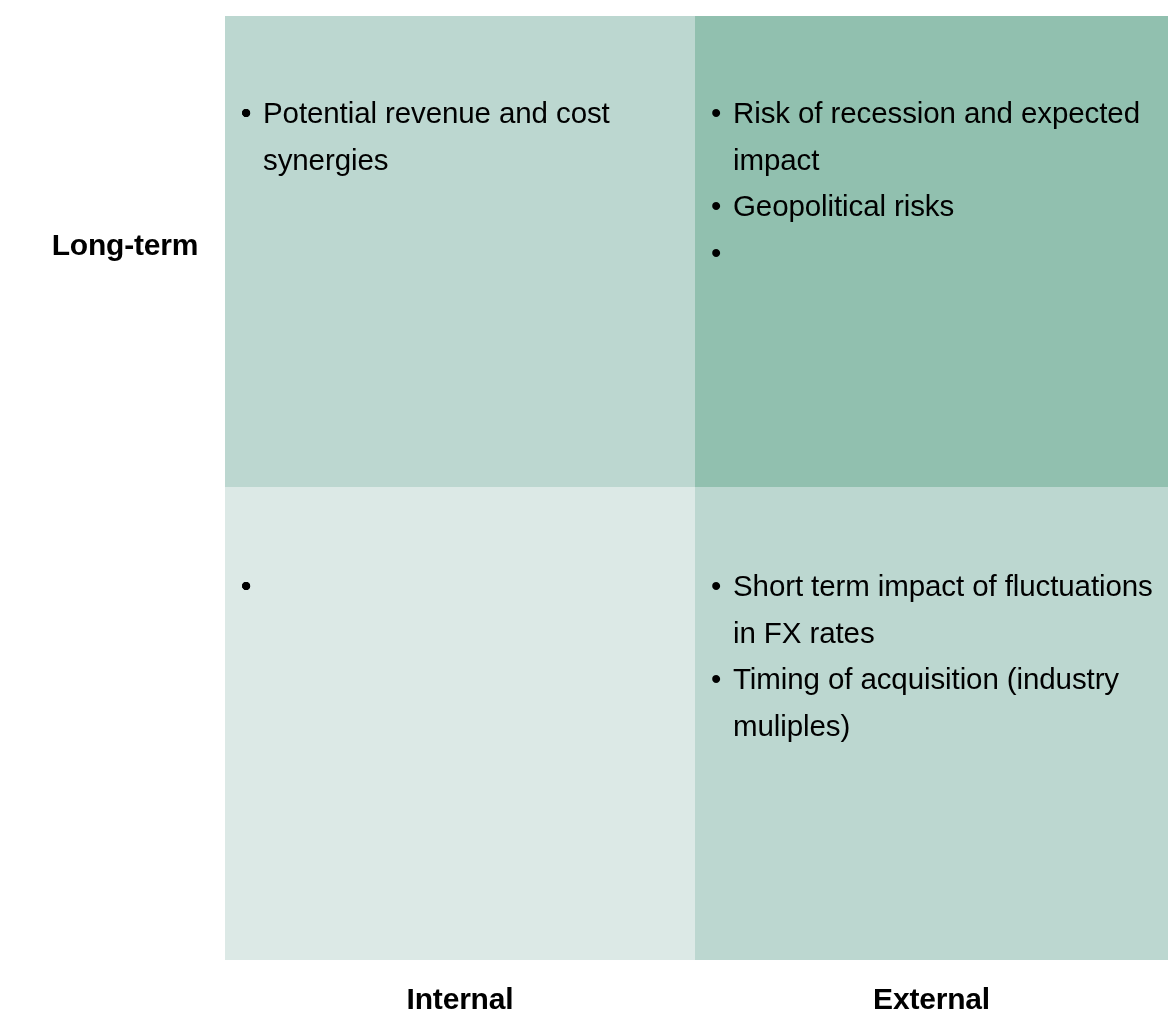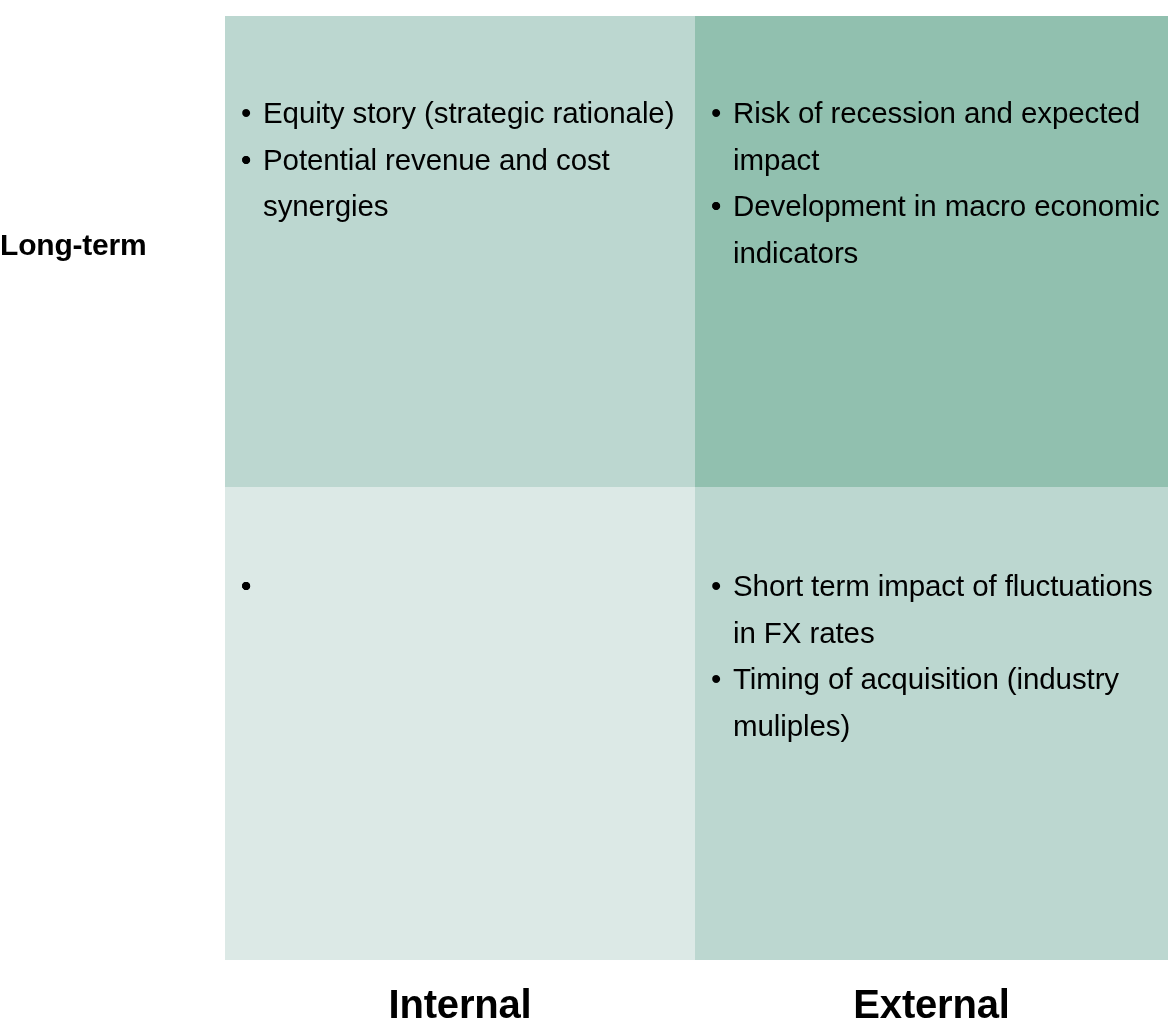--- a/index.html
+++ b/index.html
@@ -103,7 +103,7 @@
 
     <div class="cell tl" style="background: rgb(188, 215, 208);">
       <ul class="bullets">
-        <li><span class="dot">•</span><span>Equity story (strategic rationale)</span></li>
+        <li><span class="dot">•</span></li>
         <li><span class="dot">•</span></li>
         <li><span class="dot">•</span><span>Potential revenue and cost synergies</span></li>
       </ul>

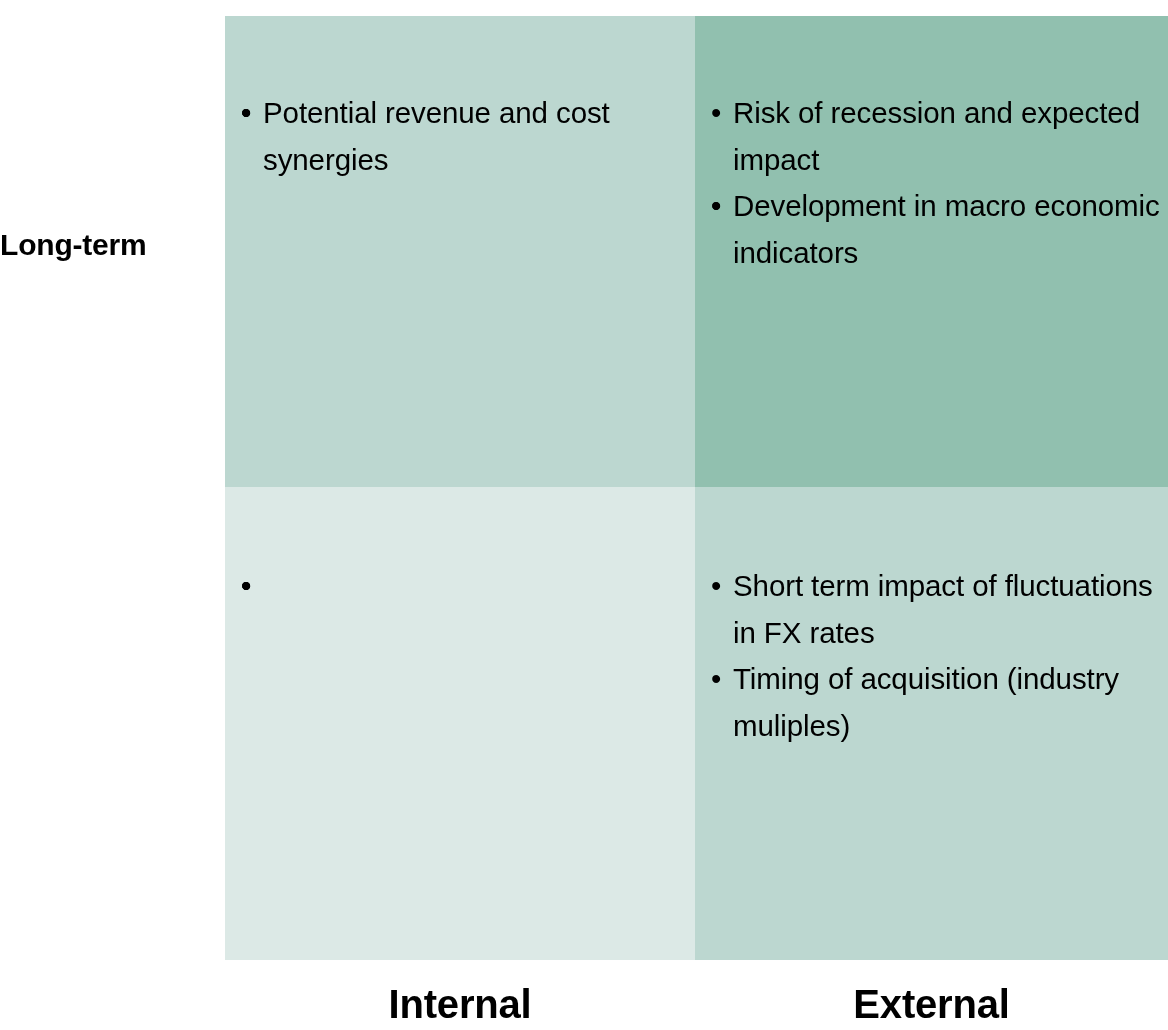--- a/index.html
+++ b/index.html
@@ -112,7 +112,7 @@
     <div class="cell tr" style="background: rgb(145, 192, 175);">
       <ul class="bullets">
         <li><span class="dot">•</span><span>Risk of recession and expected impact</span></li>
-        <li><span class="dot">•</span></li>
+        <li><span class="dot">•</span><span>Geopolitical risks</span></li>
         <li><span class="dot">•</span><span>Development in macro economic indicators</span></li>
       </ul>
     </div>

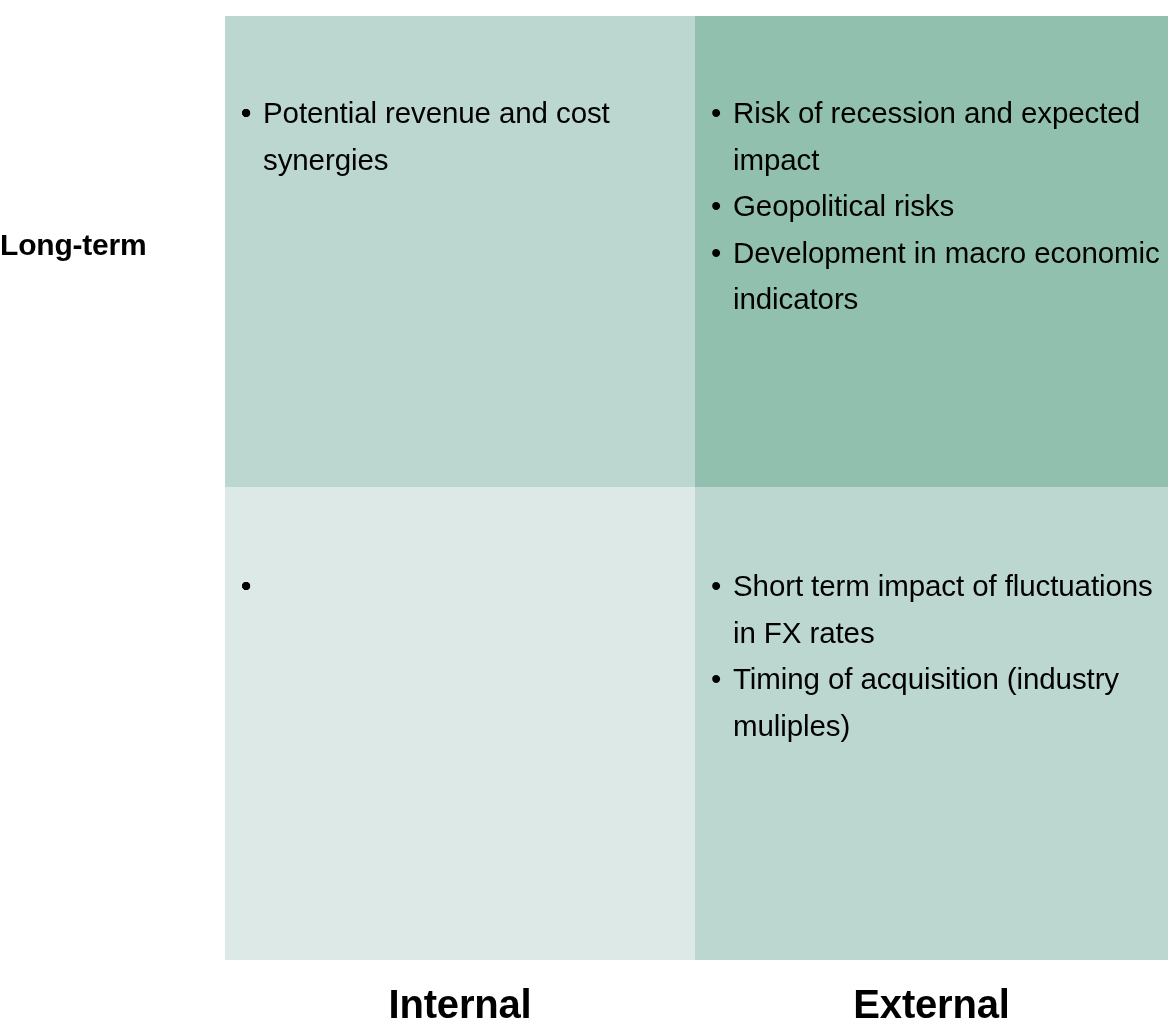--- a/index.html
+++ b/index.html
@@ -72,12 +72,12 @@
   
   .row-label {
     position: absolute;
-    left: 0;
+    left: 20px;
     width: 210px;
     font-size: 30px;
     font-weight: bold;
     letter-spacing: -0.2px;
-    text-align: left;
+    text-align: center;
   }
   .row-label.long  { top: 228px; }
   .row-label.short { top: 702px; }

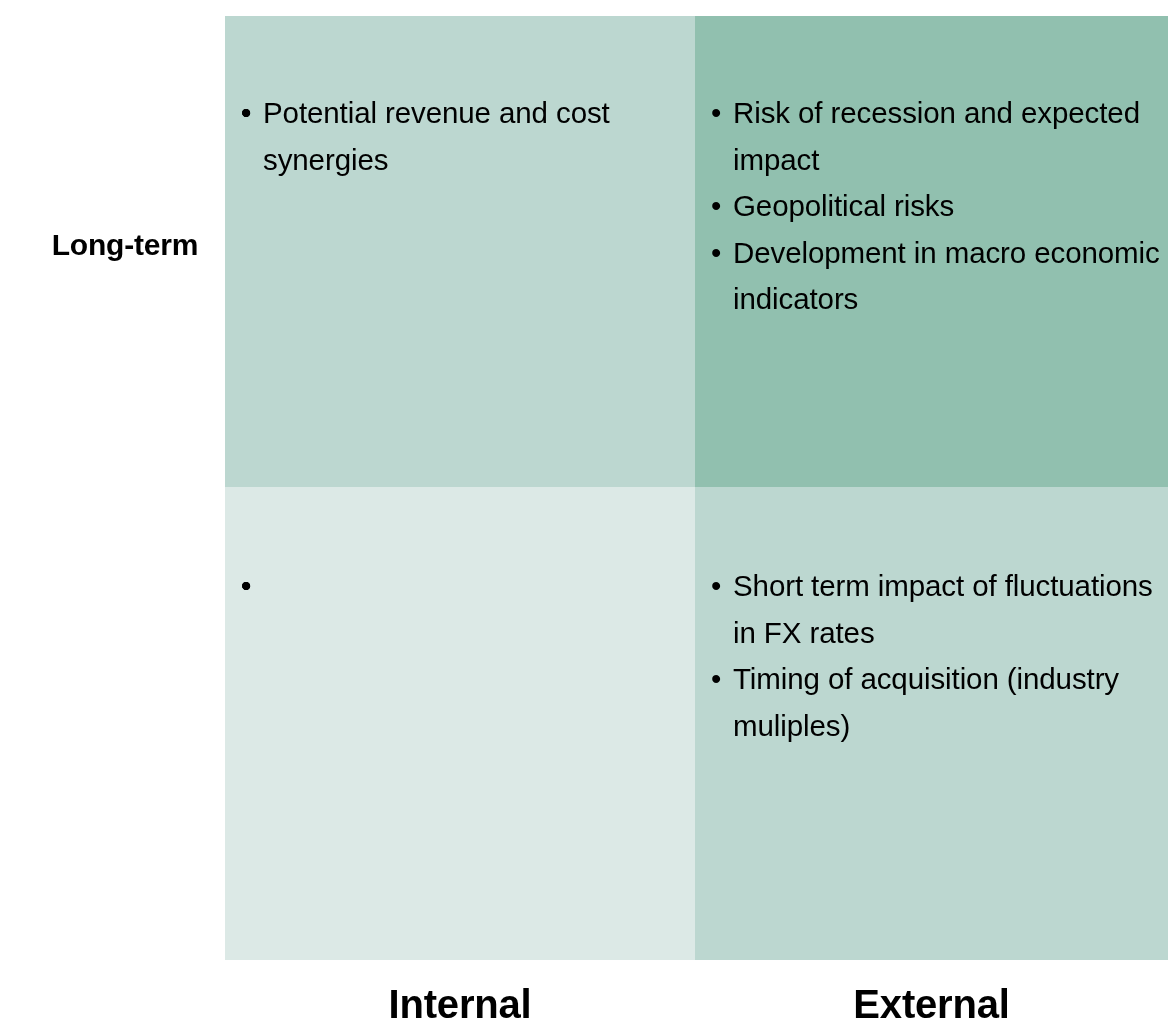--- a/index.html
+++ b/index.html
@@ -113,7 +113,7 @@
       <ul class="bullets">
         <li><span class="dot">•</span><span>Risk of recession and expected impact</span></li>
         <li><span class="dot">•</span><span>Geopolitical risks</span></li>
-        <li><span class="dot">•</span><span>Development in macro economic indicators</span></li>
+        <li><span class="dot">•</span></li>
       </ul>
     </div>
 

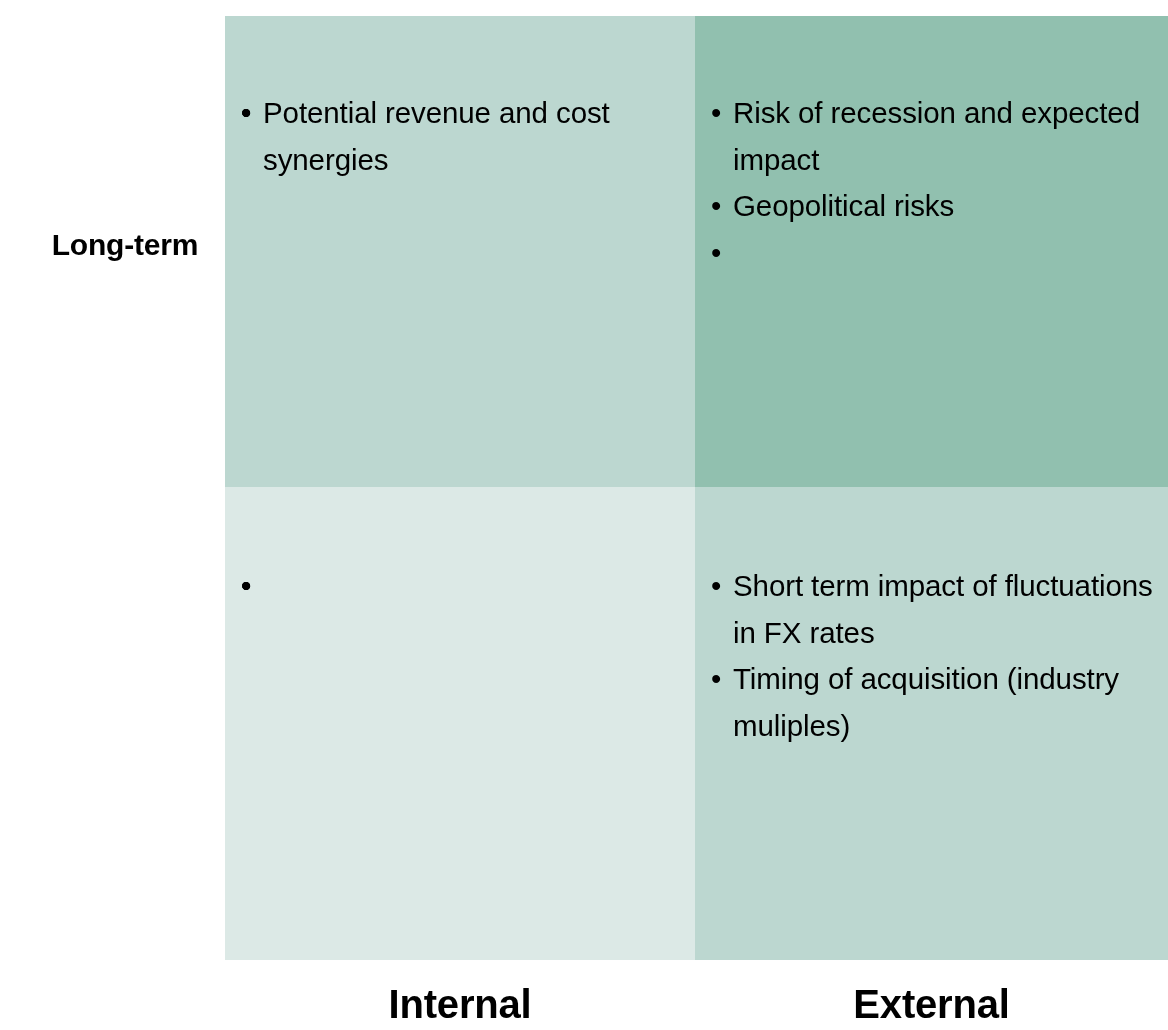--- a/index.html
+++ b/index.html
@@ -86,7 +86,7 @@
   .col-label {
     position: absolute;
     top: 982px;
-    font-size: 40px;
+    font-size: 30px;
     font-weight: bold;
     letter-spacing: -0.2px;
     text-align: center;

